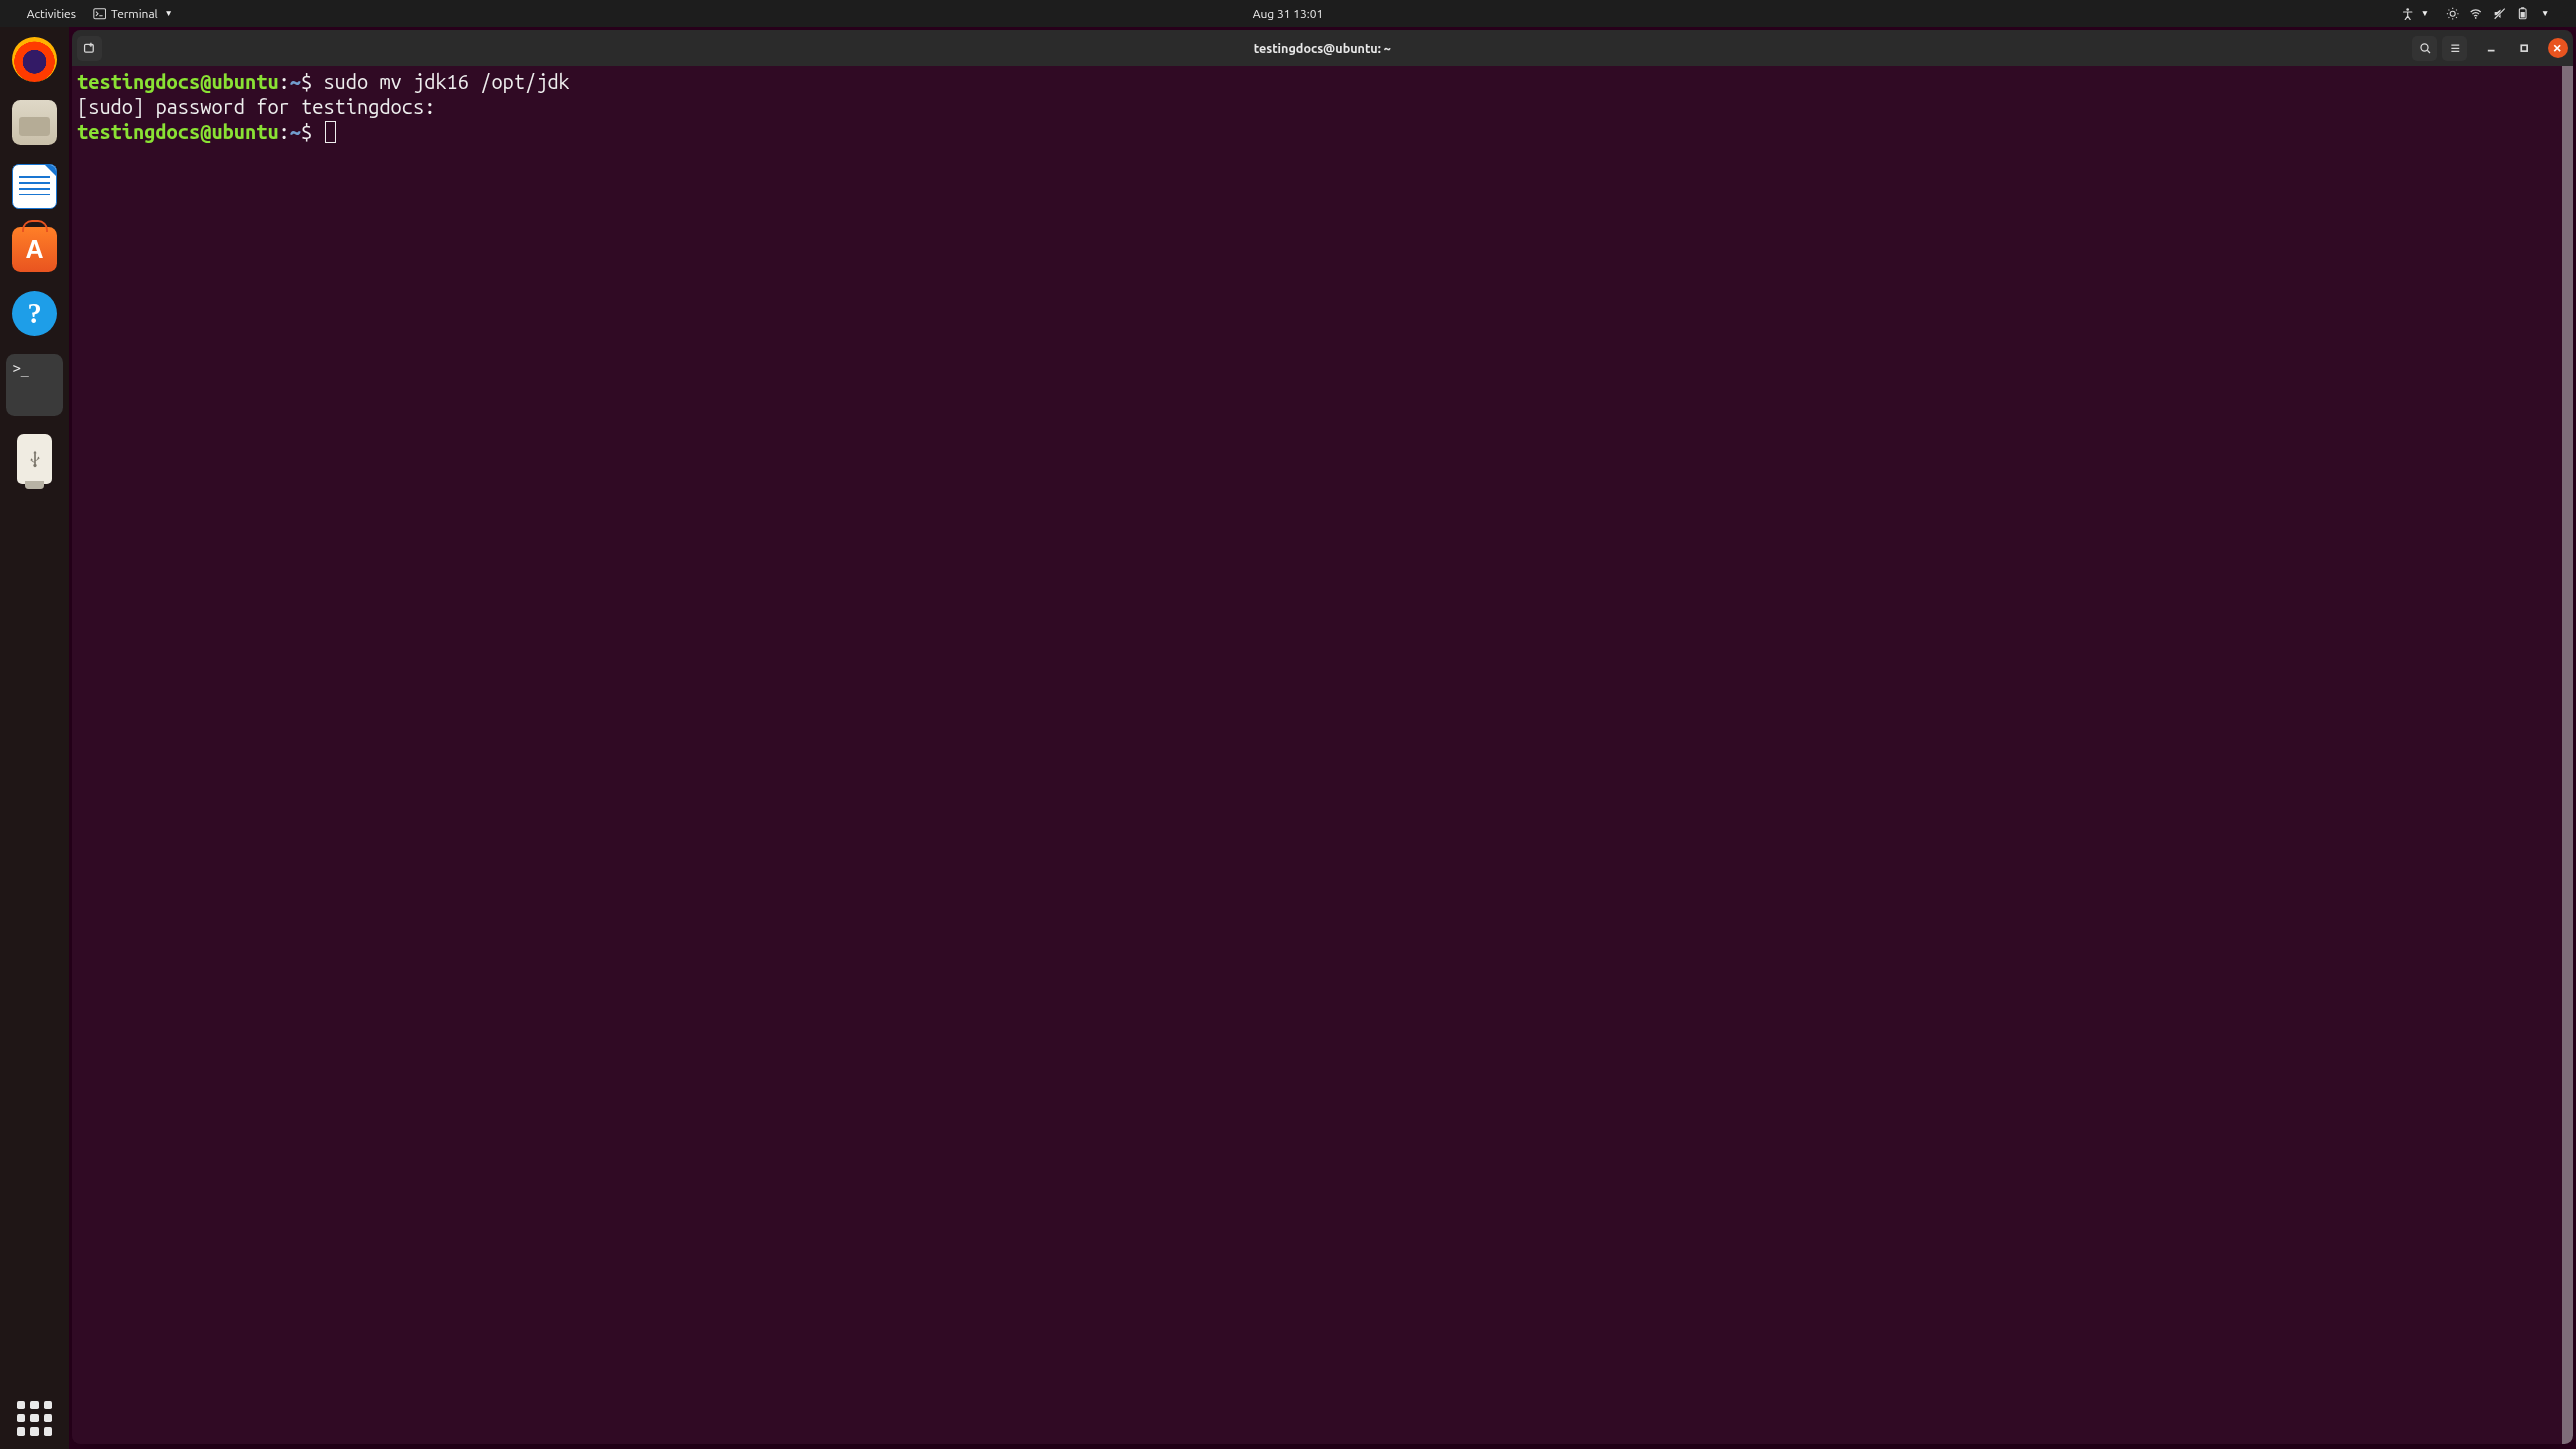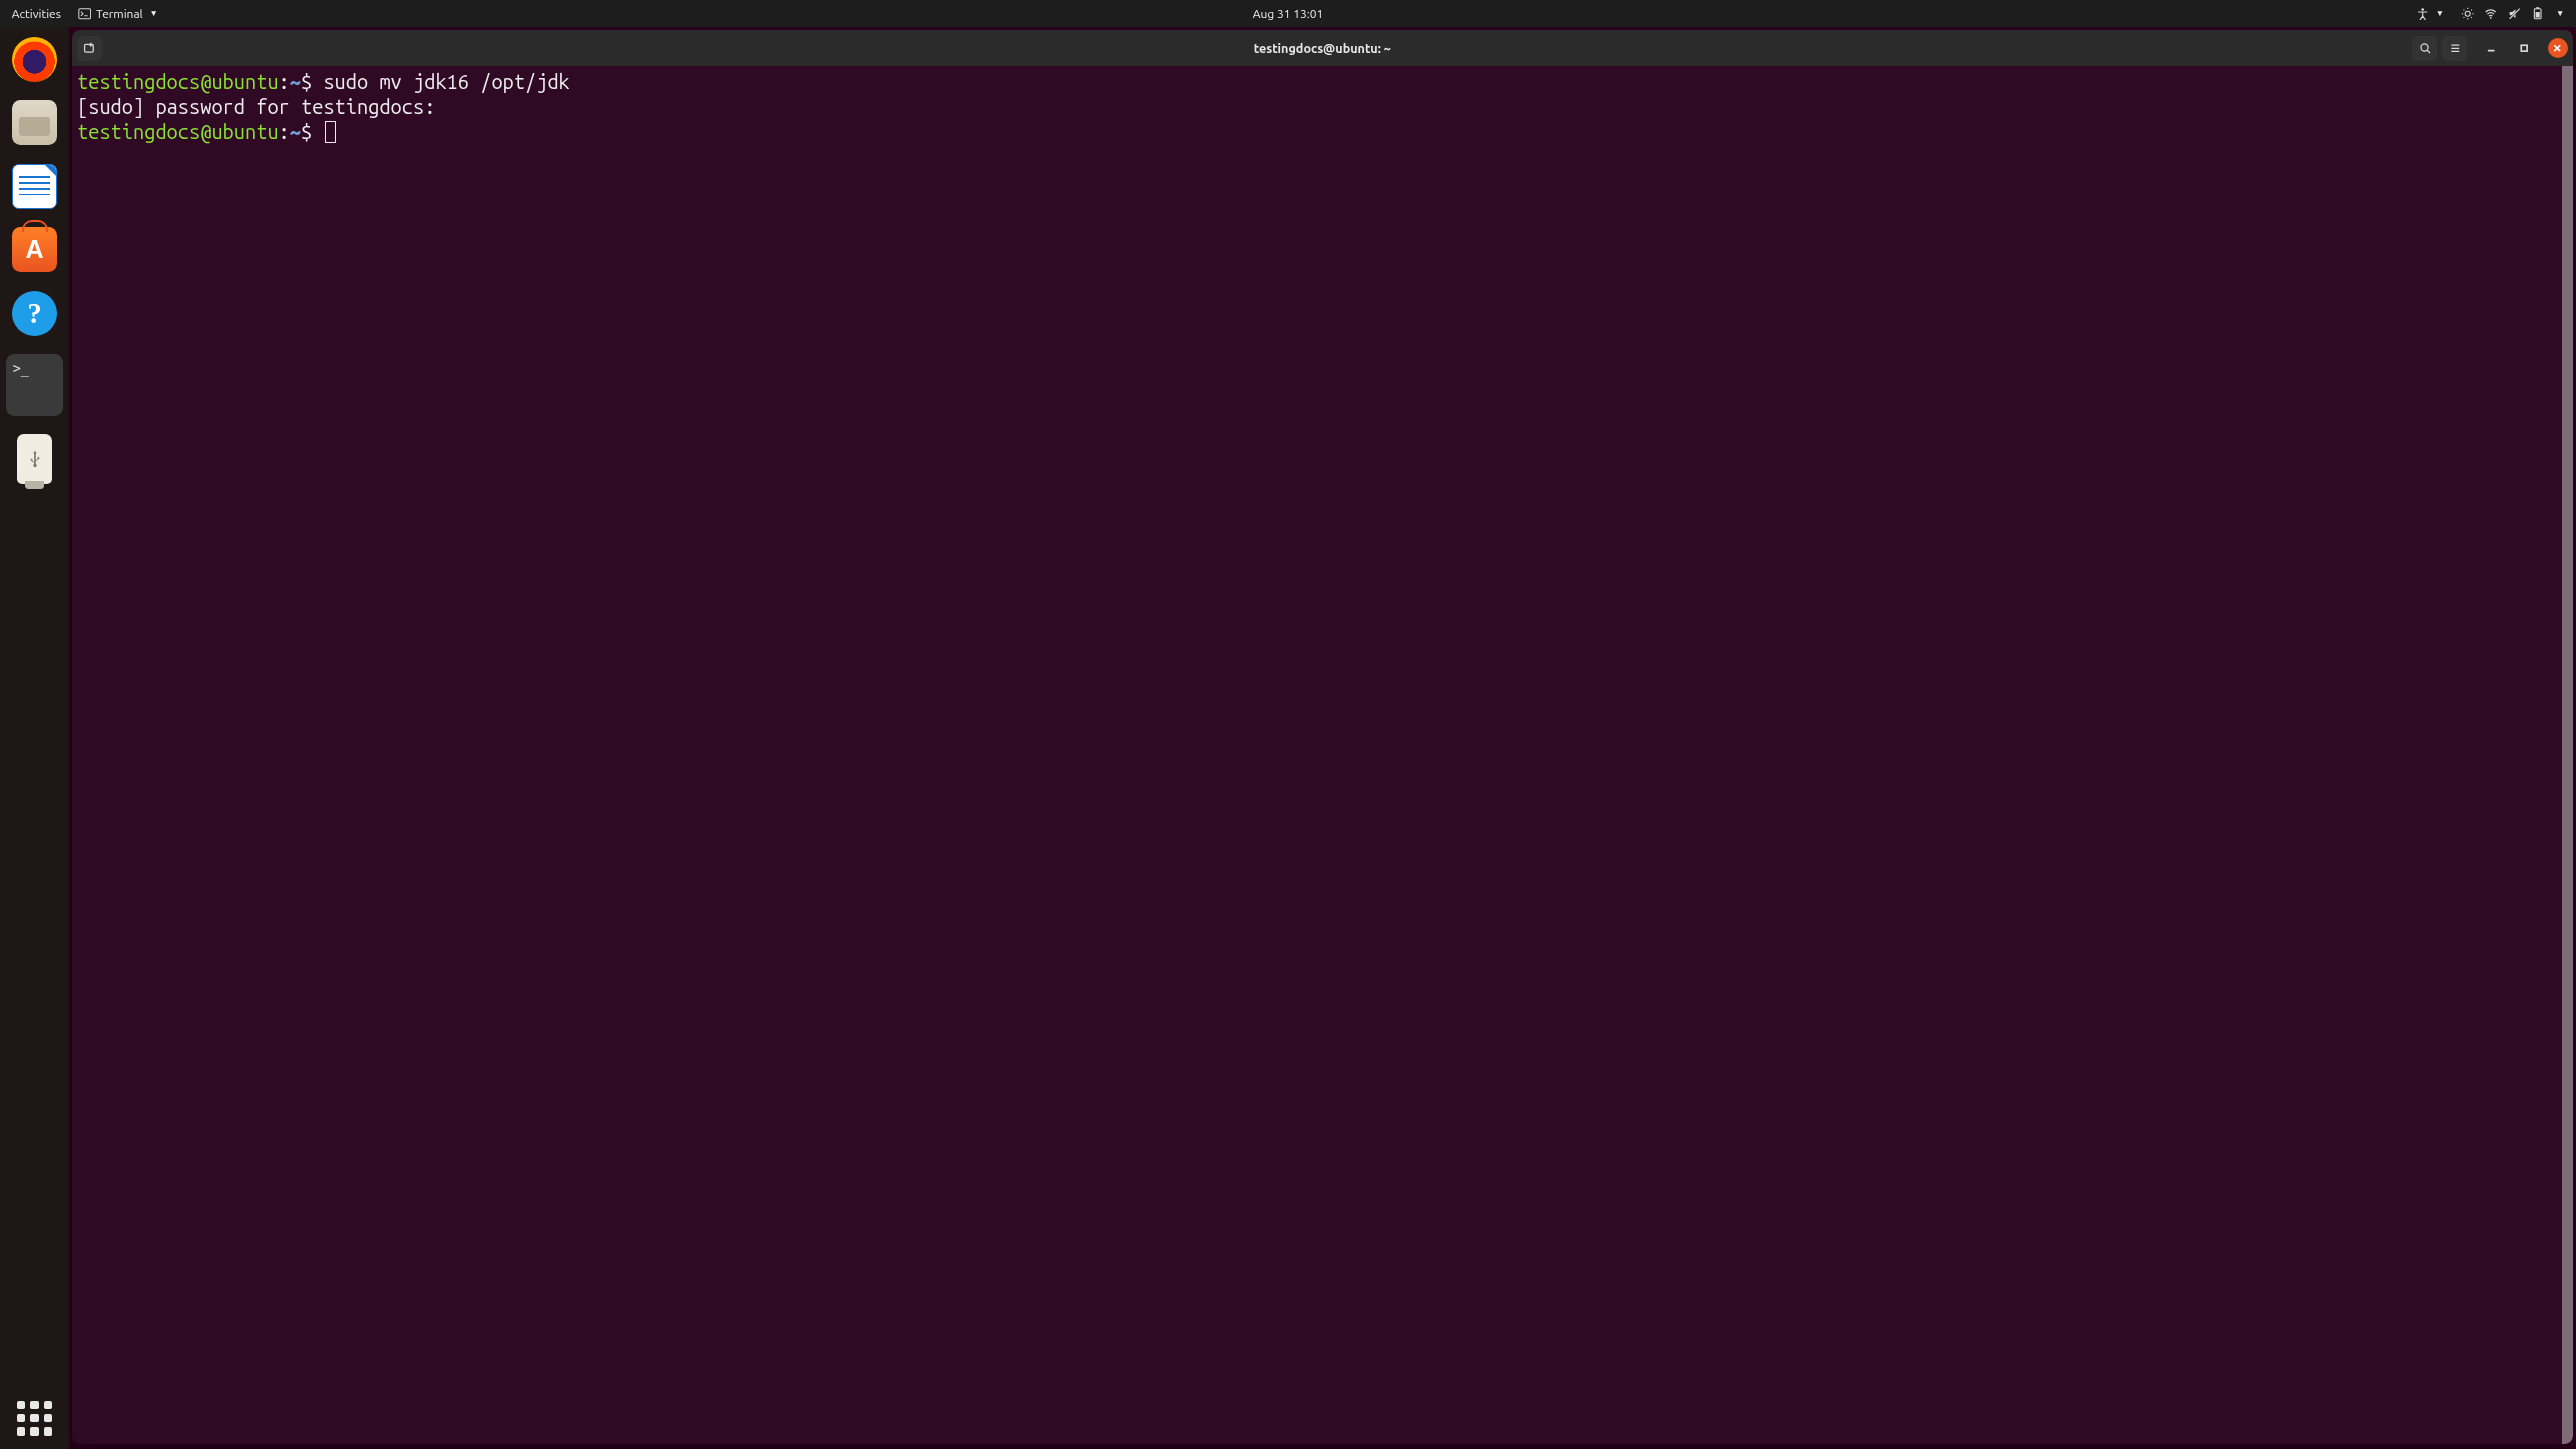--- a/index.html
+++ b/index.html
@@ -12,7 +12,7 @@
     background: #1d1d1d; color: #eeeeee;
     display: flex; align-items: center; justify-content: space-between;
     font-size: 12px; z-index: 100;
-    padding: 0 5px;
+    padding: 0 20px;
   }
   .topbar .left, .topbar .right { display: flex; align-items: center; gap: 3.4px; }
   .topbar .center {

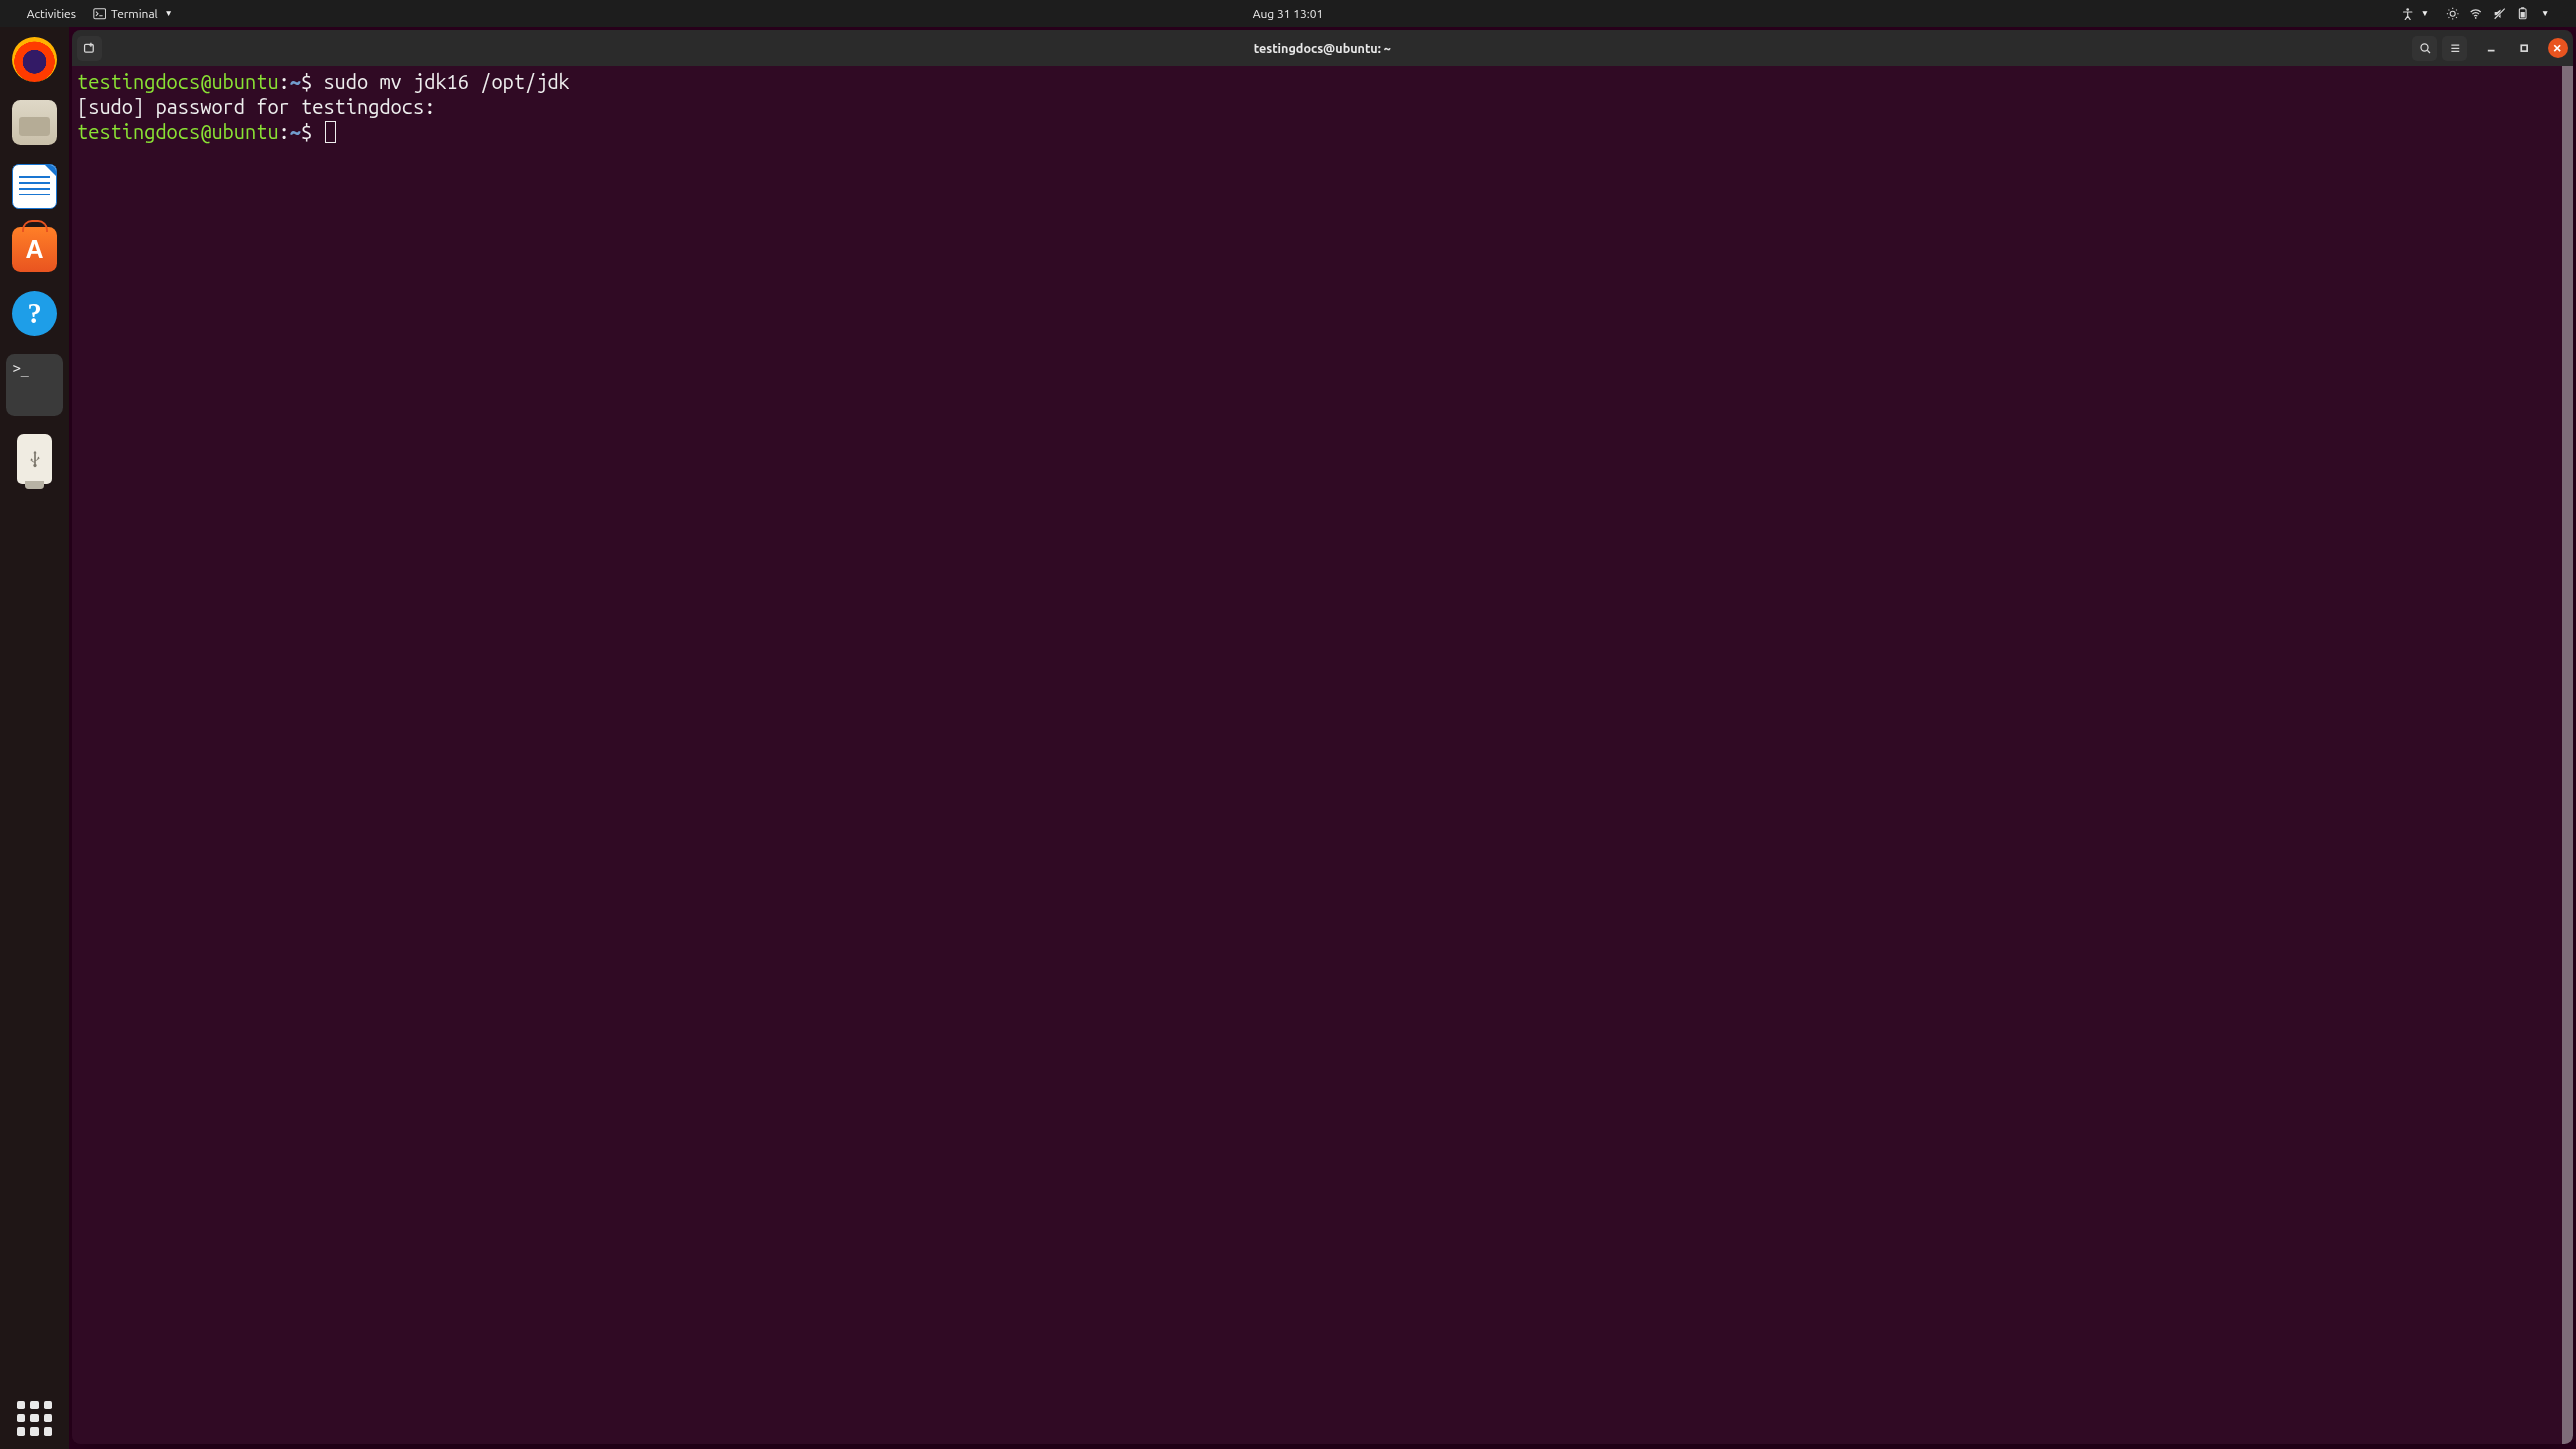--- a/index.html
+++ b/index.html
@@ -98,7 +98,7 @@
     padding: 3.4px 5px; white-space: pre; overflow: hidden; position:relative;
   }
   .term-scroll { position:absolute; right:0; top:0; bottom:0; width:11px; background:#bfbfc0; opacity:.55;}
-  .c-user { color: #8ae234; font-weight: 400; }
+  .c-user { color: #8ae234; font-weight: 700; }
   .c-path { color: #729fcf; font-weight: 700; }
   .c-white{ color: #eeeeee; }
   .cursor-block {

